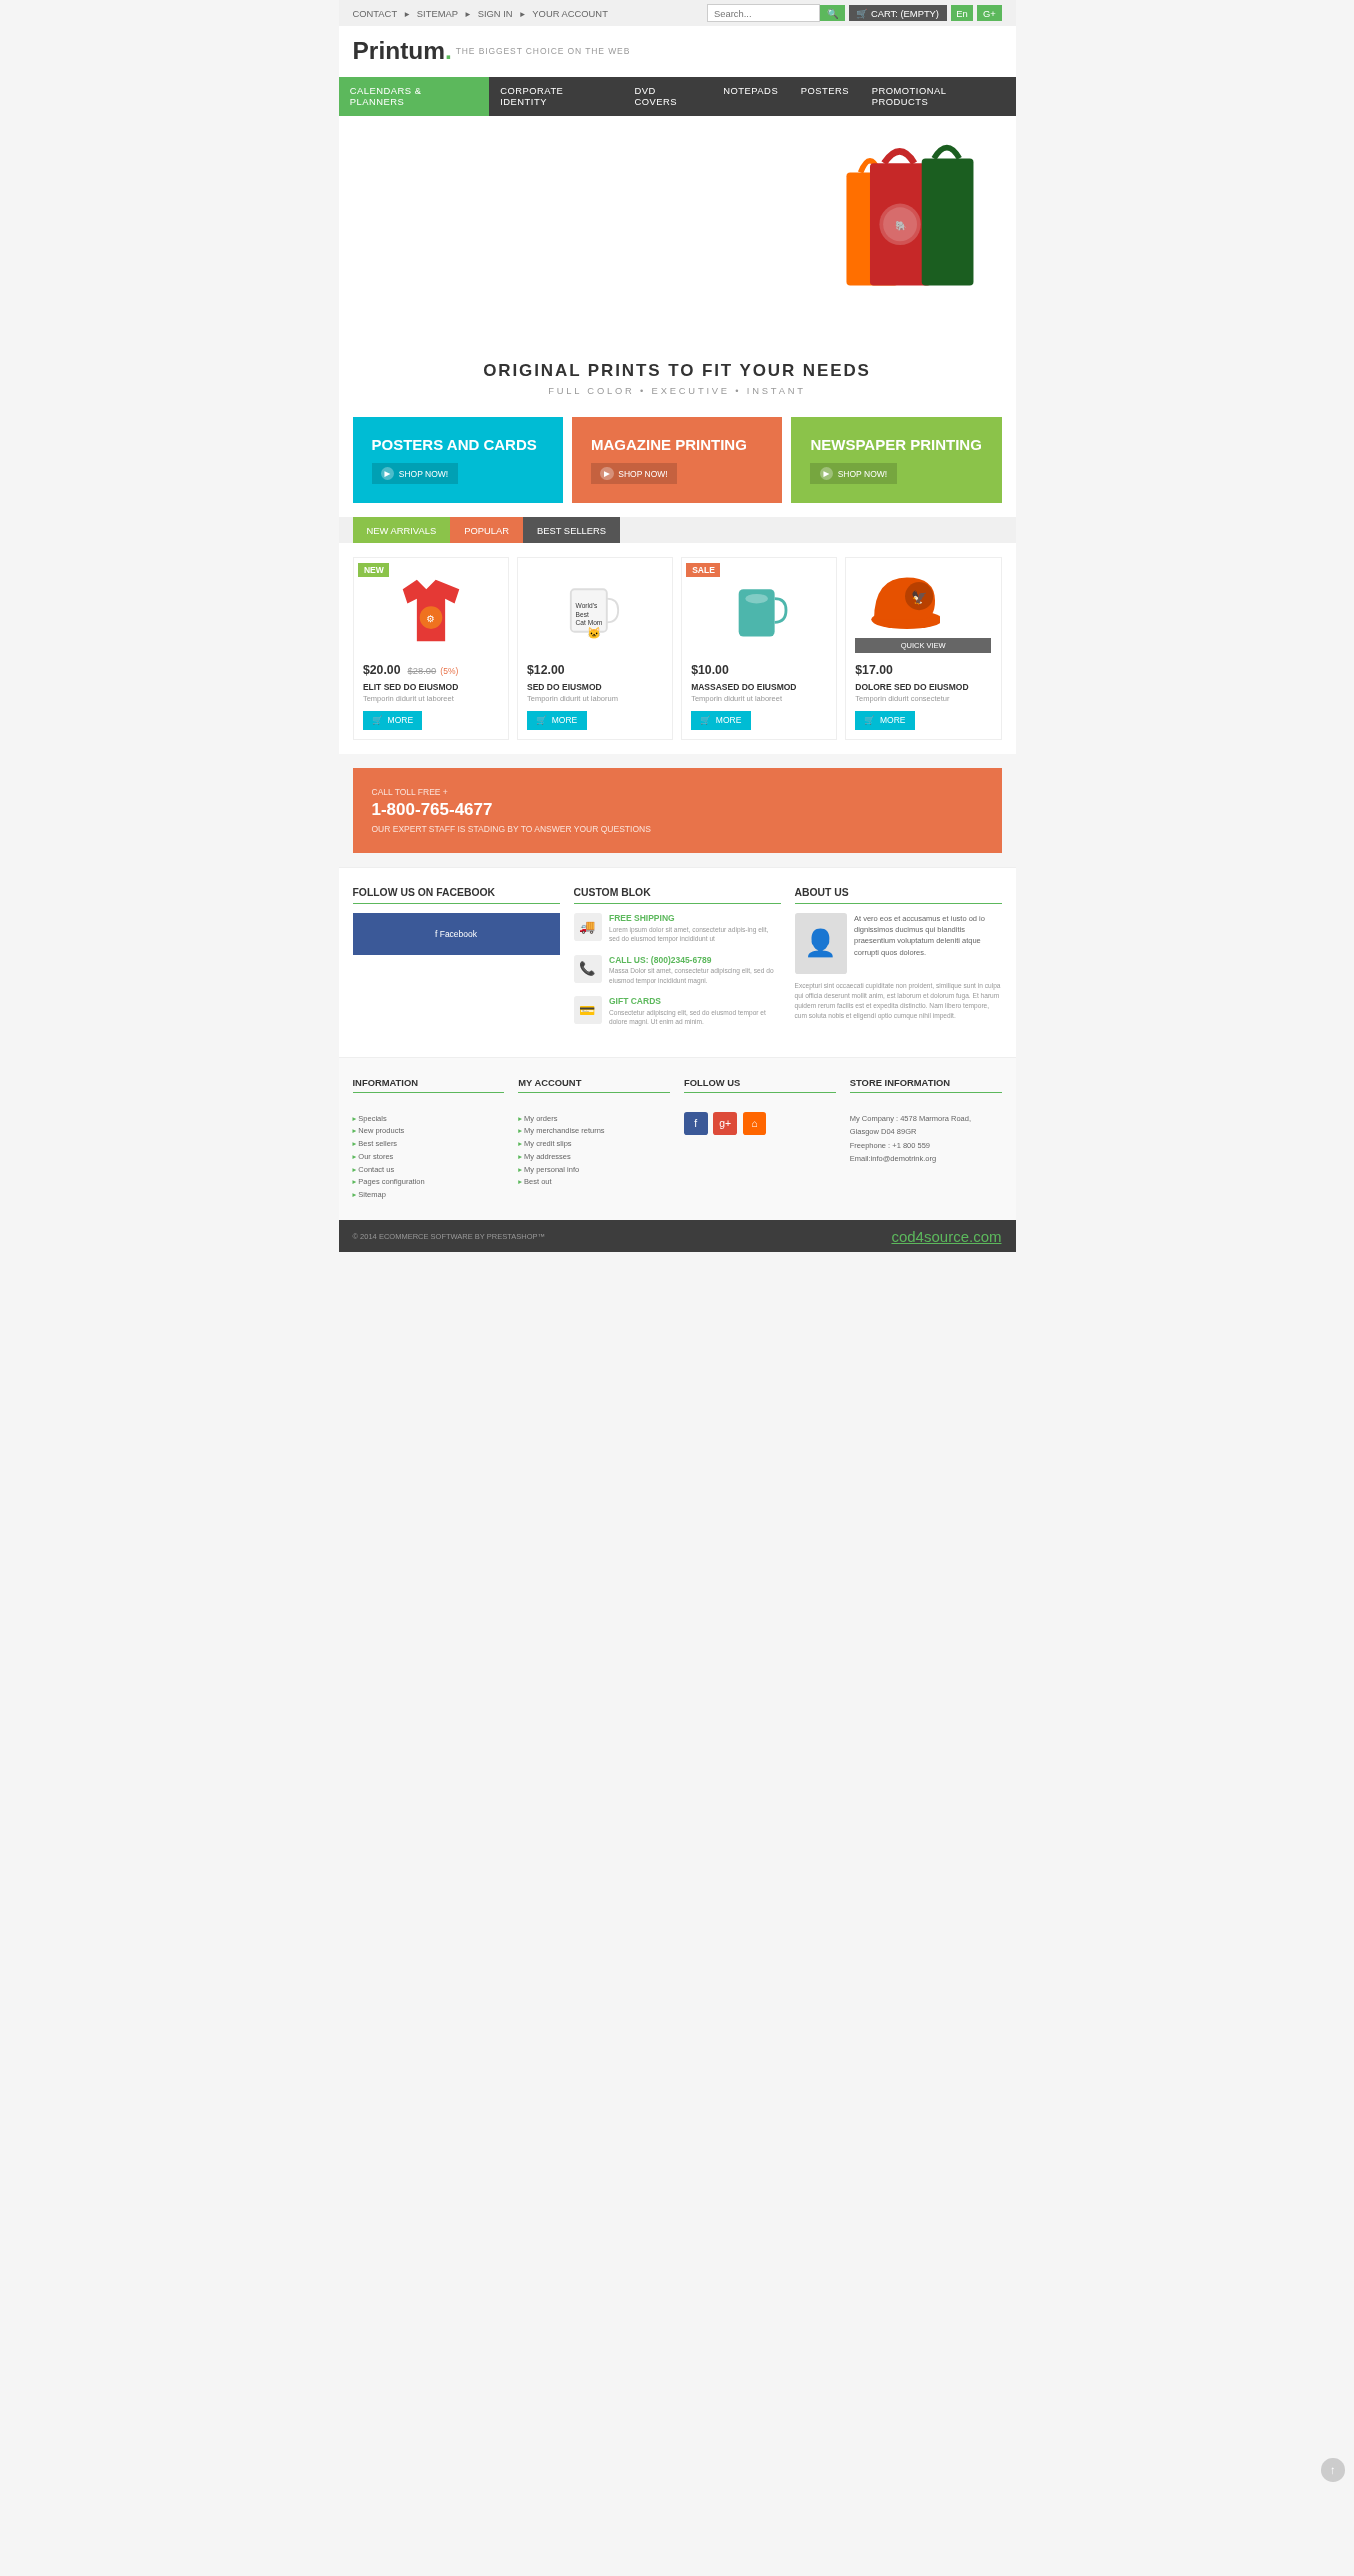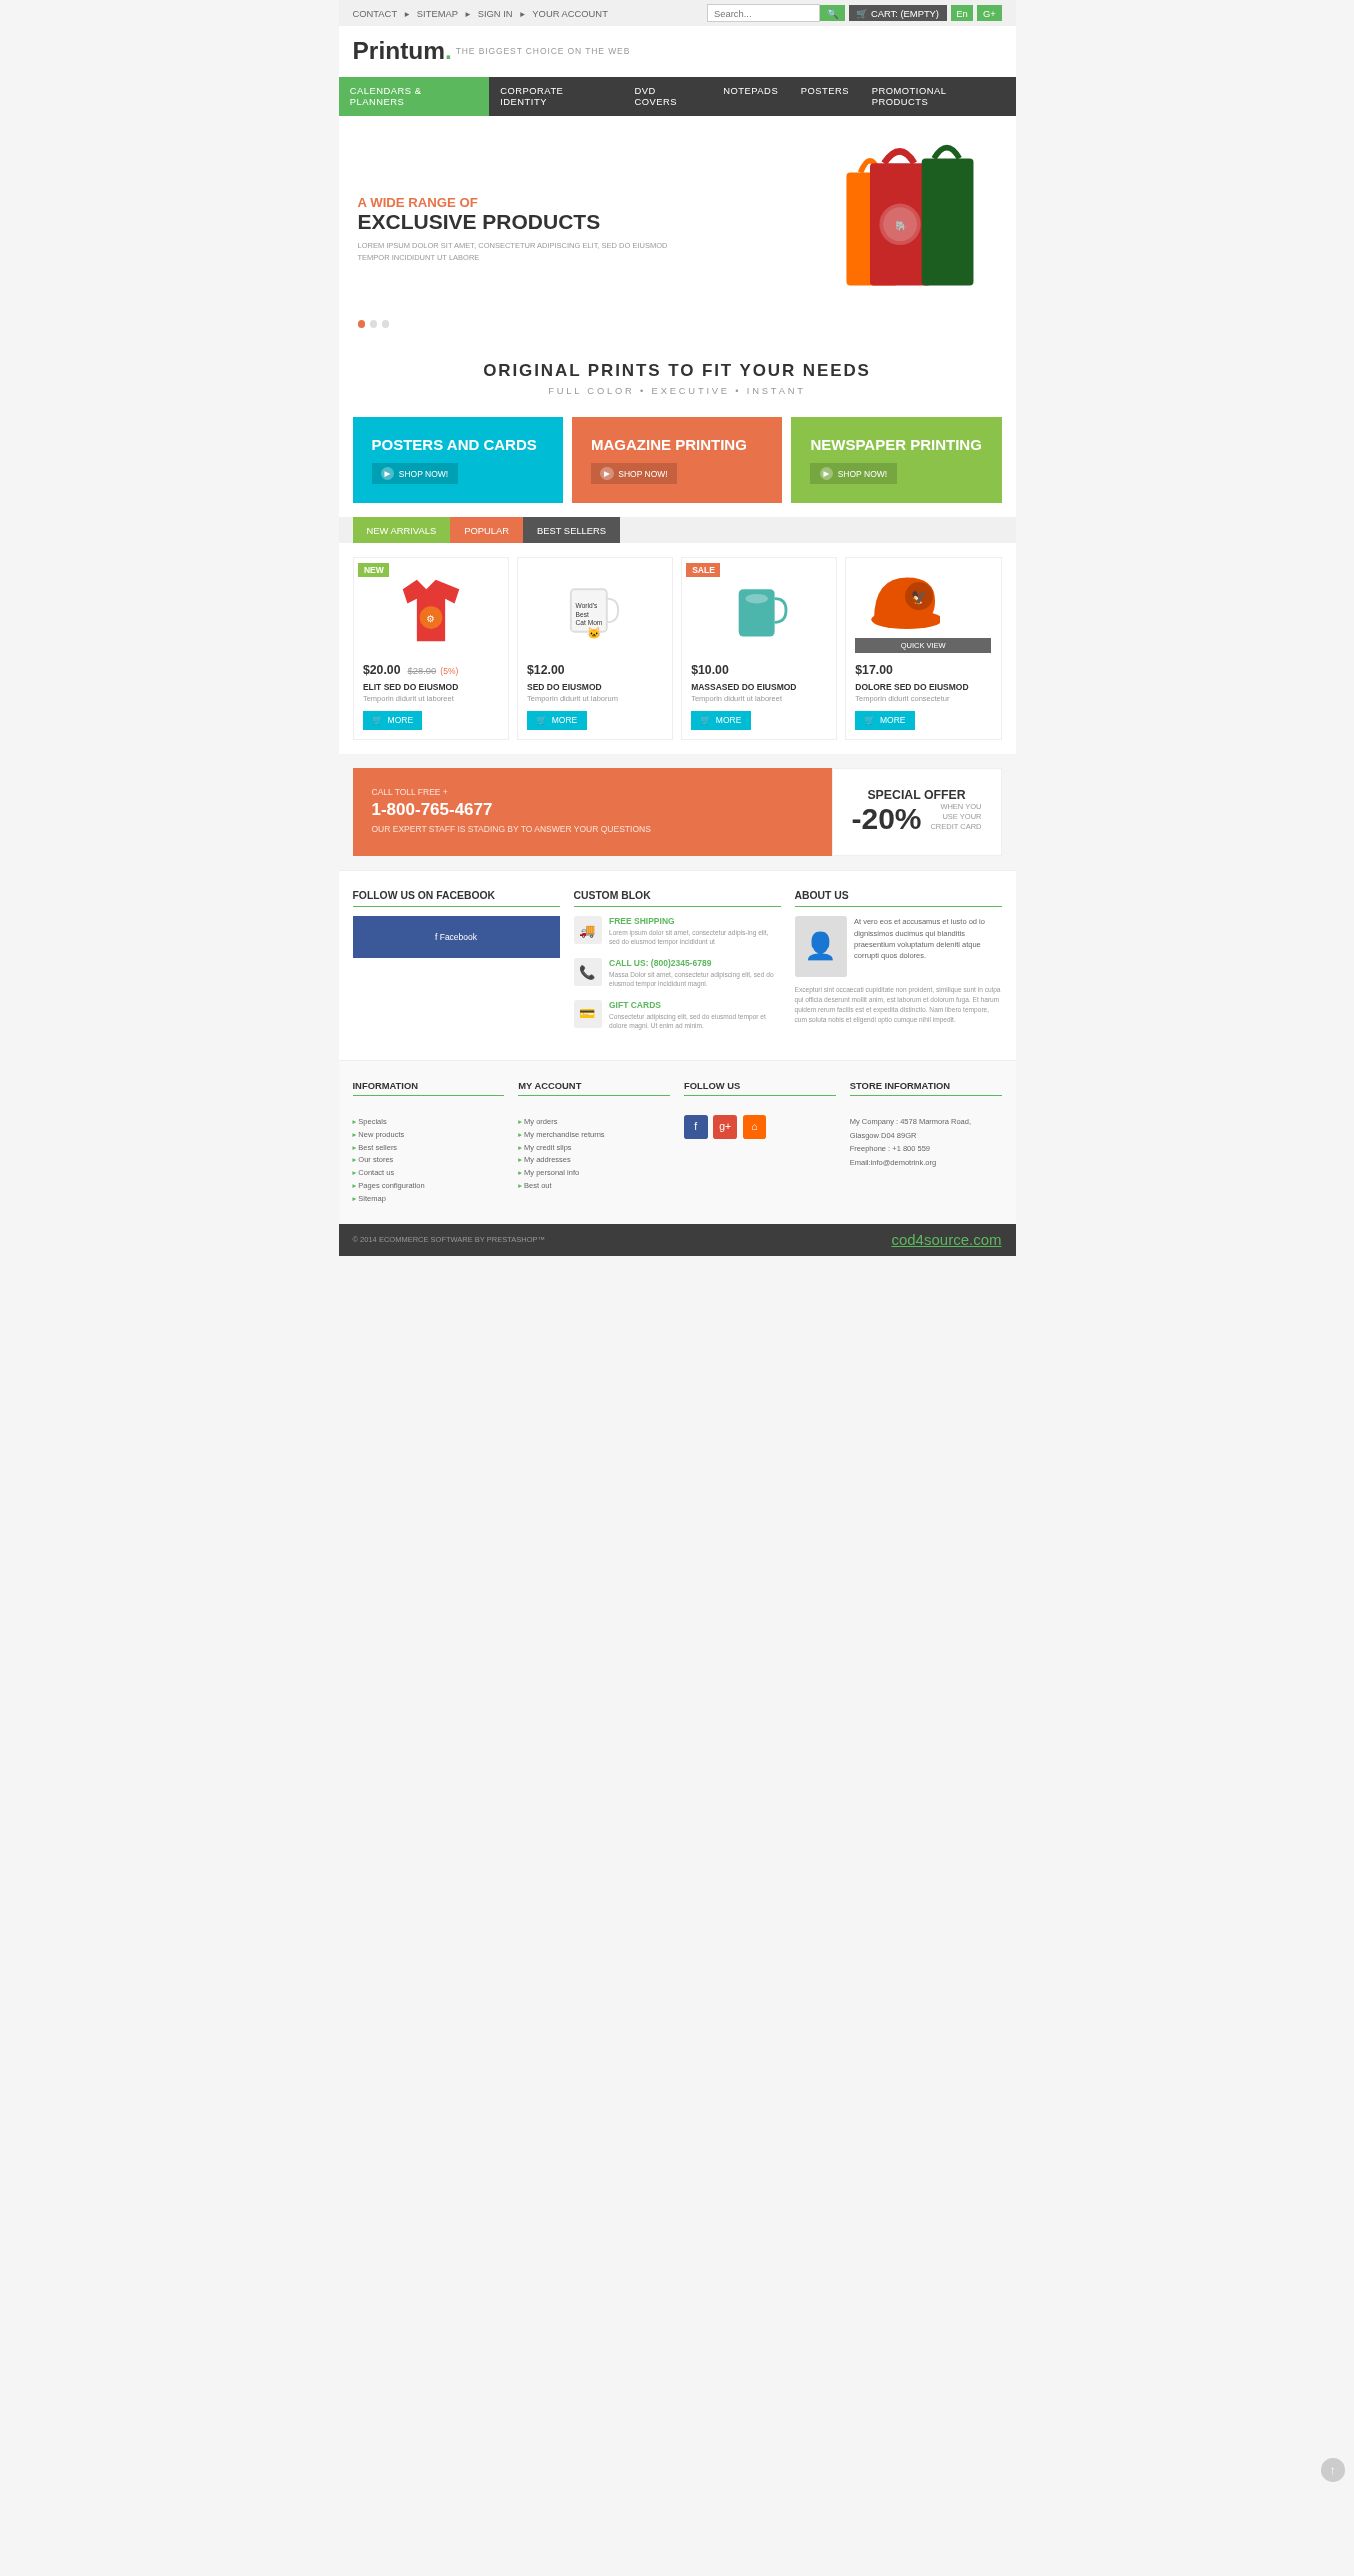--- a/index.html
+++ b/index.html
@@ -160,16 +160,6 @@
 </nav>
 
 <div class="hero">
-  <div class="hero-text">
-    <h2>A WIDE RANGE OF</h2>
-    <h1>EXCLUSIVE PRODUCTS</h1>
-    <p>Lorem ipsum dolor sit amet, consectetur adipiscing elit, sed do eiusmod tempor incididunt ut labore</p>
-    <div class="hero-dots">
-      <span class="active"></span>
-      <span></span>
-      <span></span>
-    </div>
-  </div>
   <div class="hero-img">
     <svg width="207" height="170" viewBox="0 0 220 180">
 

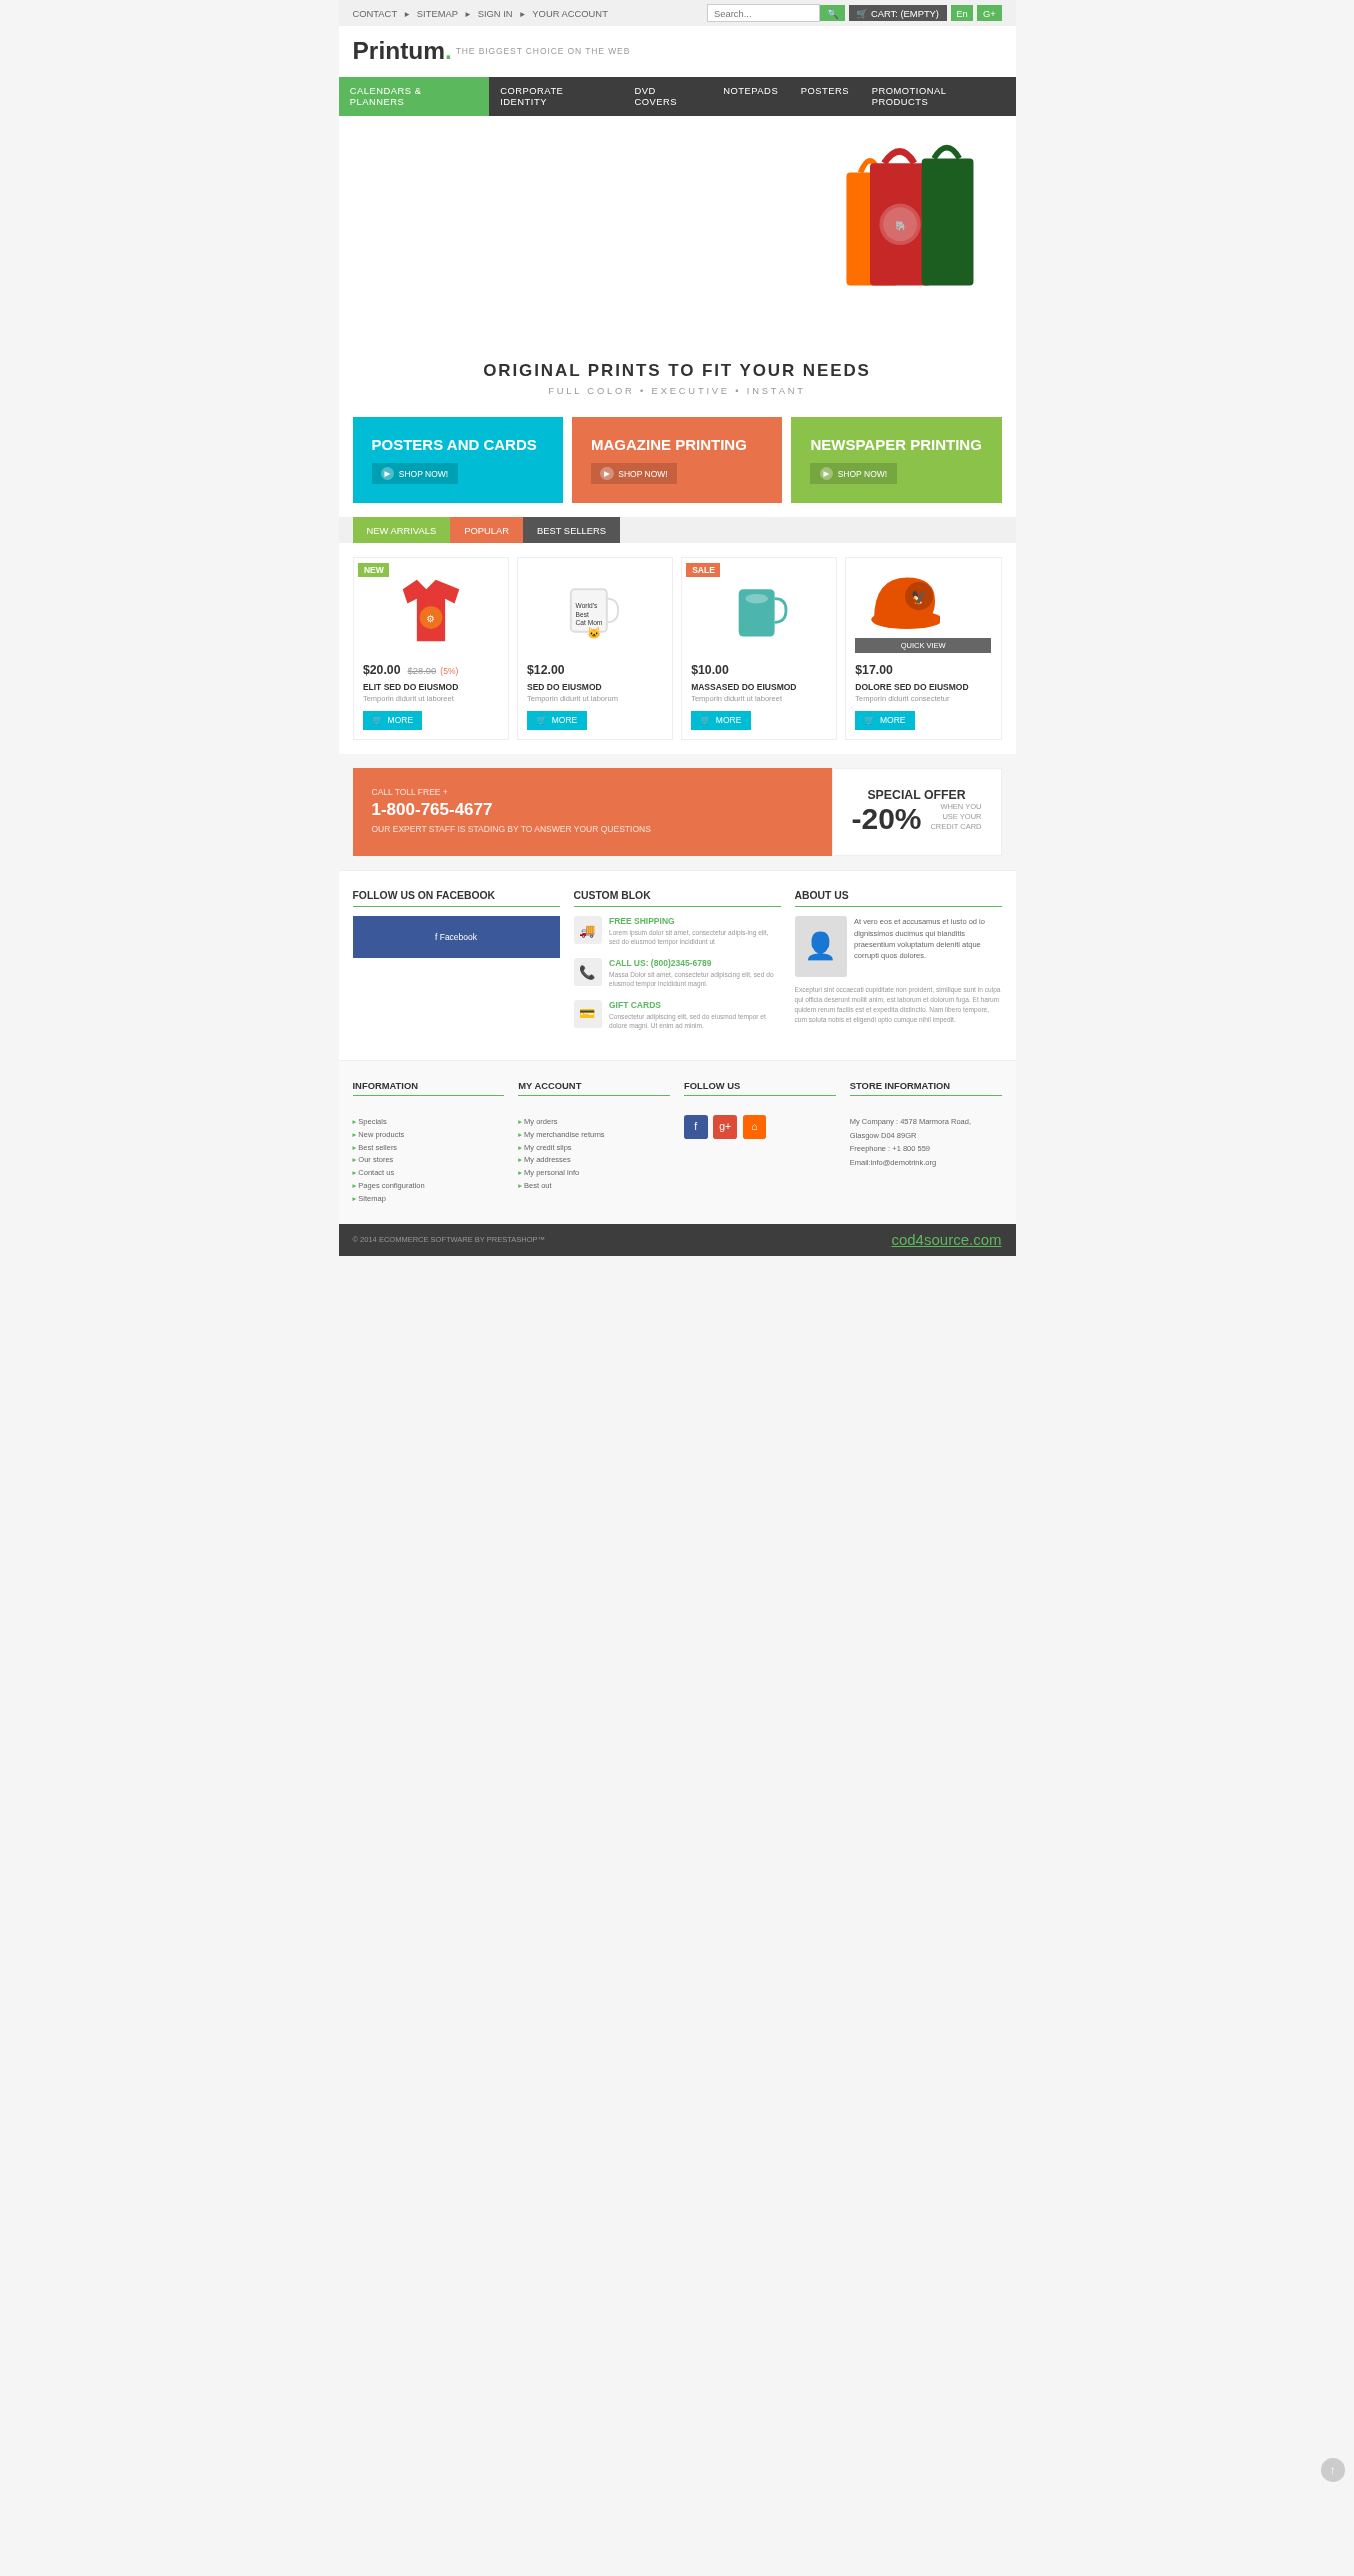--- a/index.html
+++ b/index.html
@@ -310,13 +310,6 @@
     <h2>1-800-765-4677</h2>
     <p class="cta-phone-sub">OUR EXPERT STAFF IS STADING BY TO ANSWER YOUR QUESTIONS</p>
   </div>
-  <div class="cta-offer">
-    <h3>SPECIAL OFFER</h3>
-    <div class="offer-row">
-      <span class="cta-offer-pct">-20%</span>
-      <span class="cta-offer-desc">WHEN YOU USE YOUR CREDIT CARD</span>
-    </div>
-  </div>
 </div>
 
 <div class="footer-middle">

